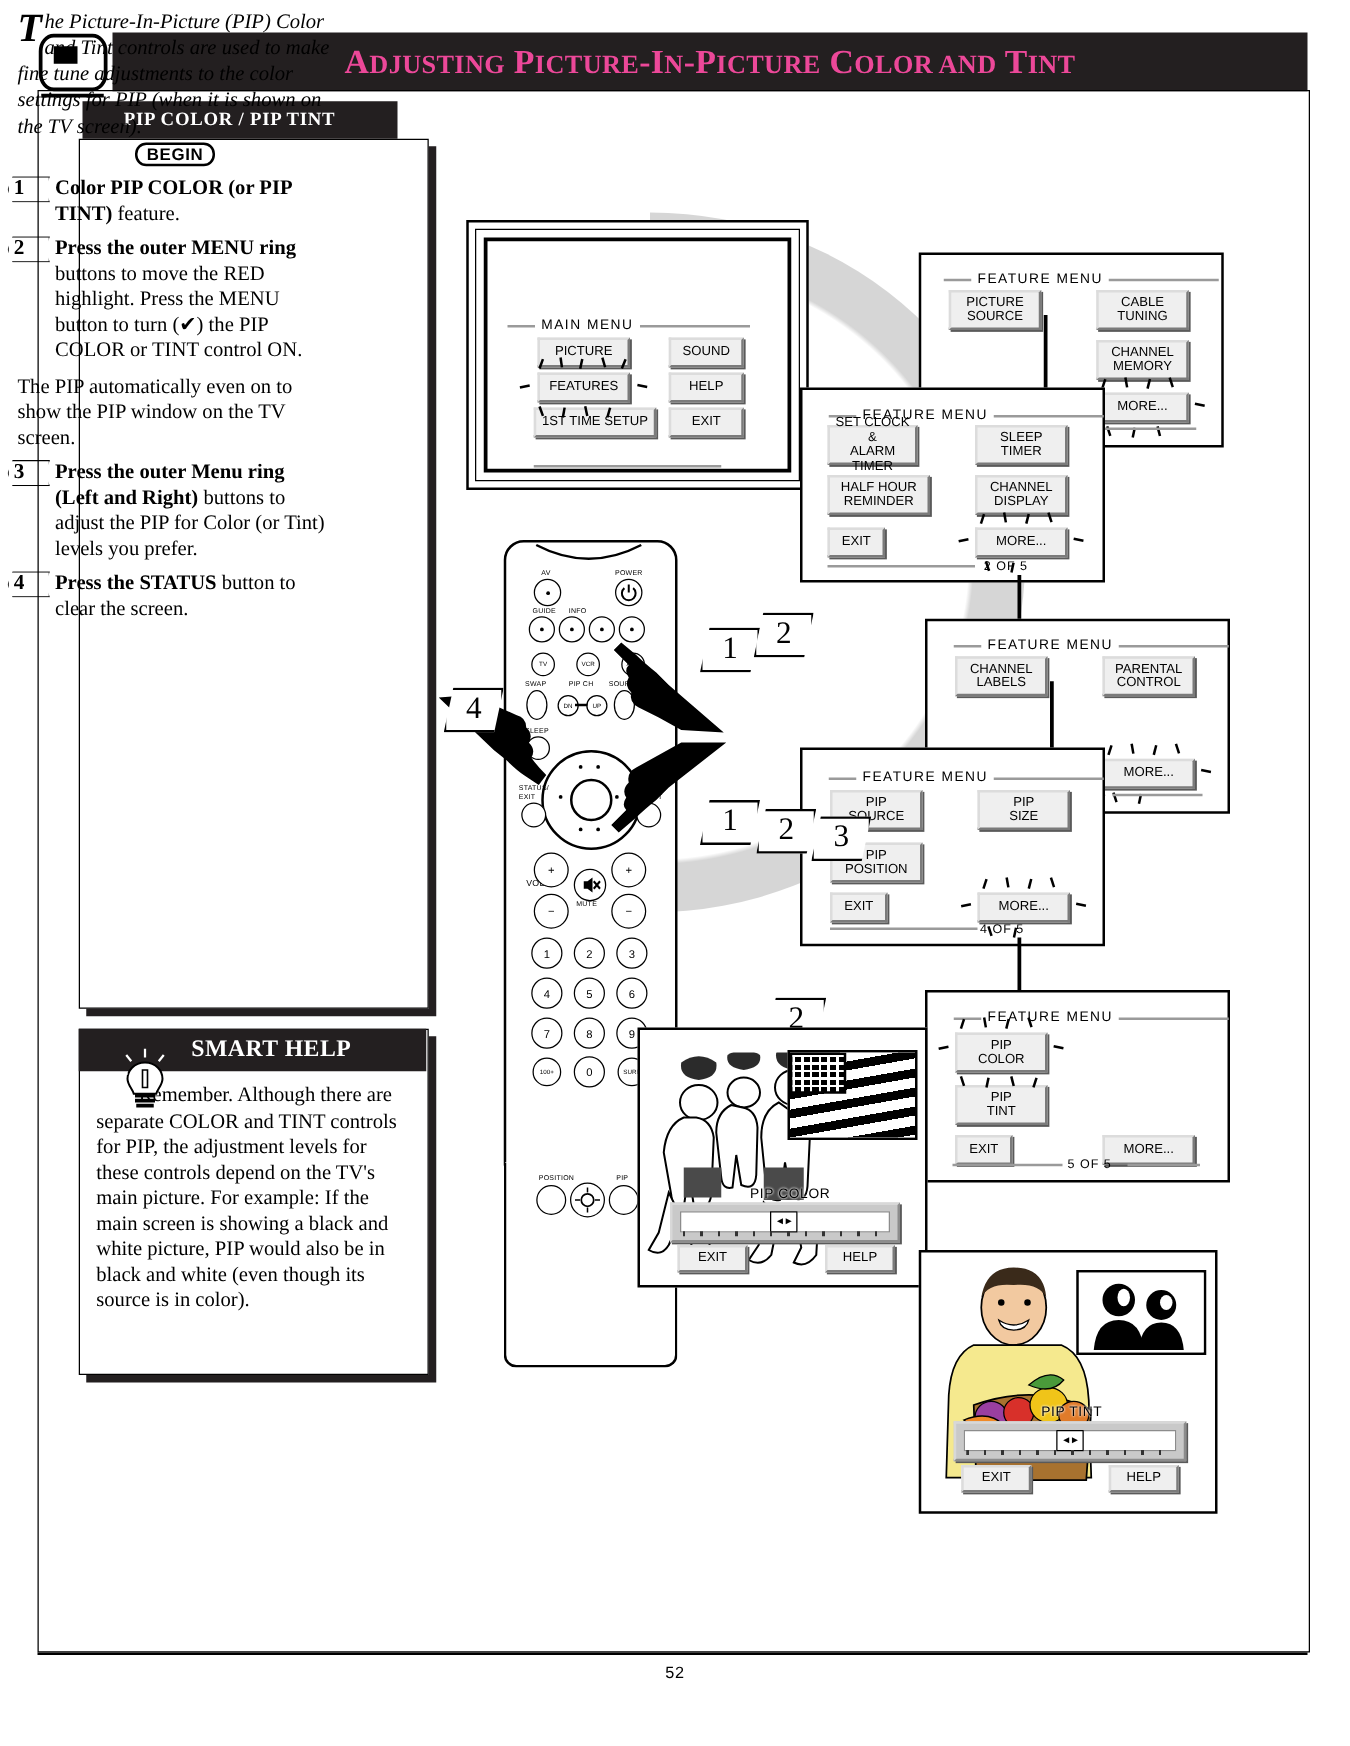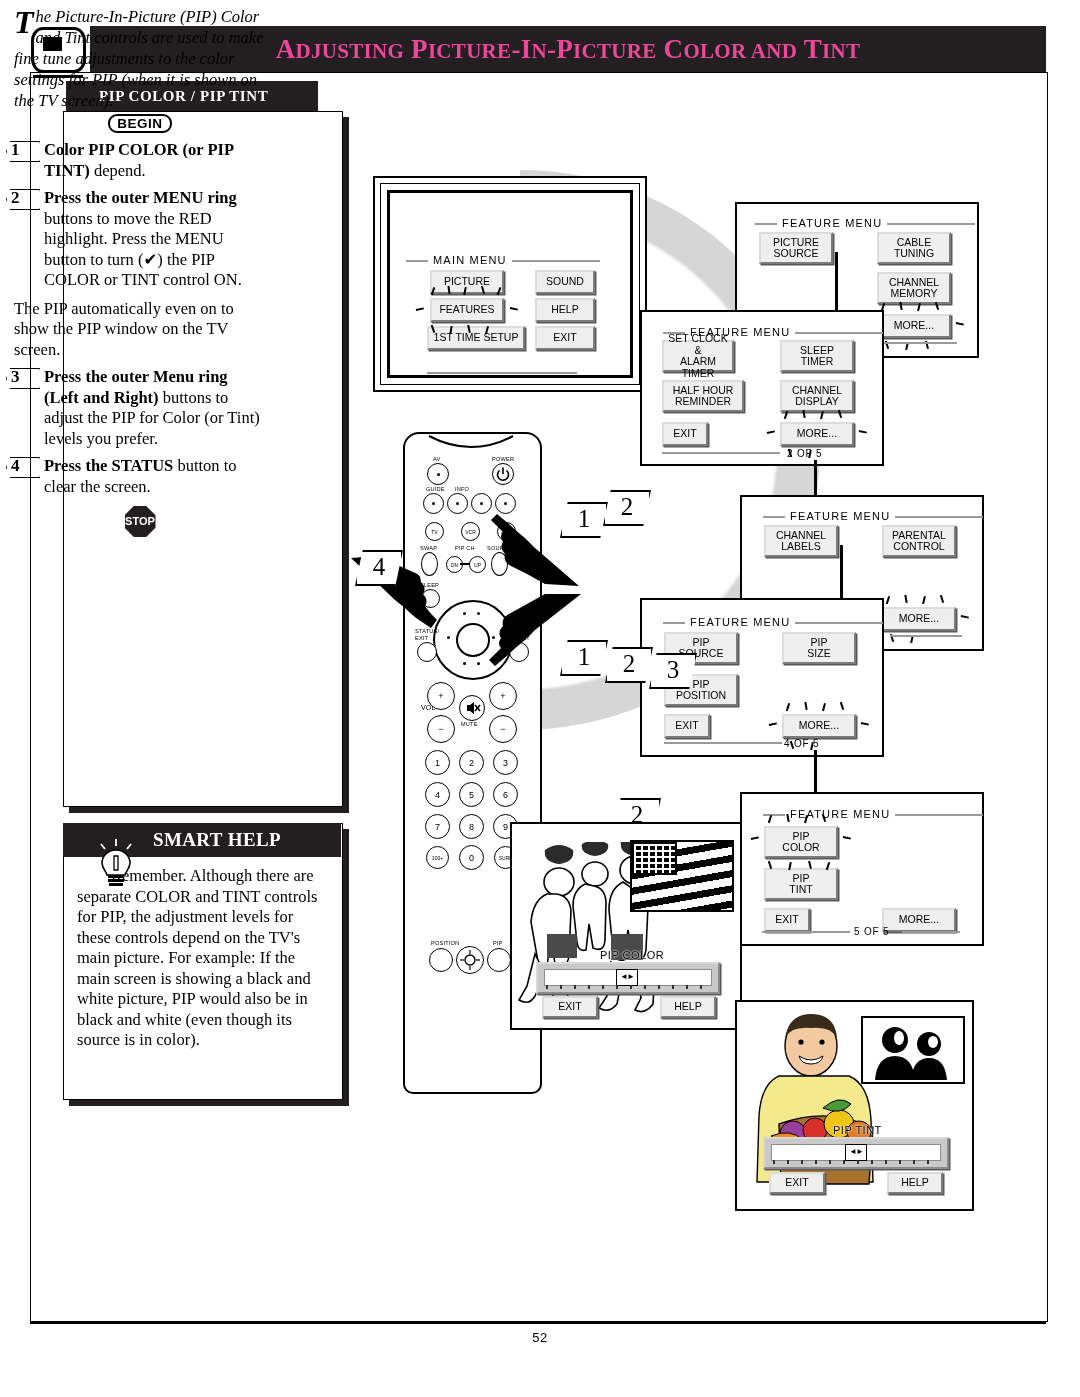--- a/index.html
+++ b/index.html
@@ -158,7 +158,7 @@
         <span class="dia"></span>
         <span>1</span>
       </span>
-    <b>Color PIP COLOR (or PIP TINT)</b><span> depend.</span>
+    <b>Color PIP COLOR (or PIP TINT)</b><span> feature.</span>
   </div>
 
   <div class="step">

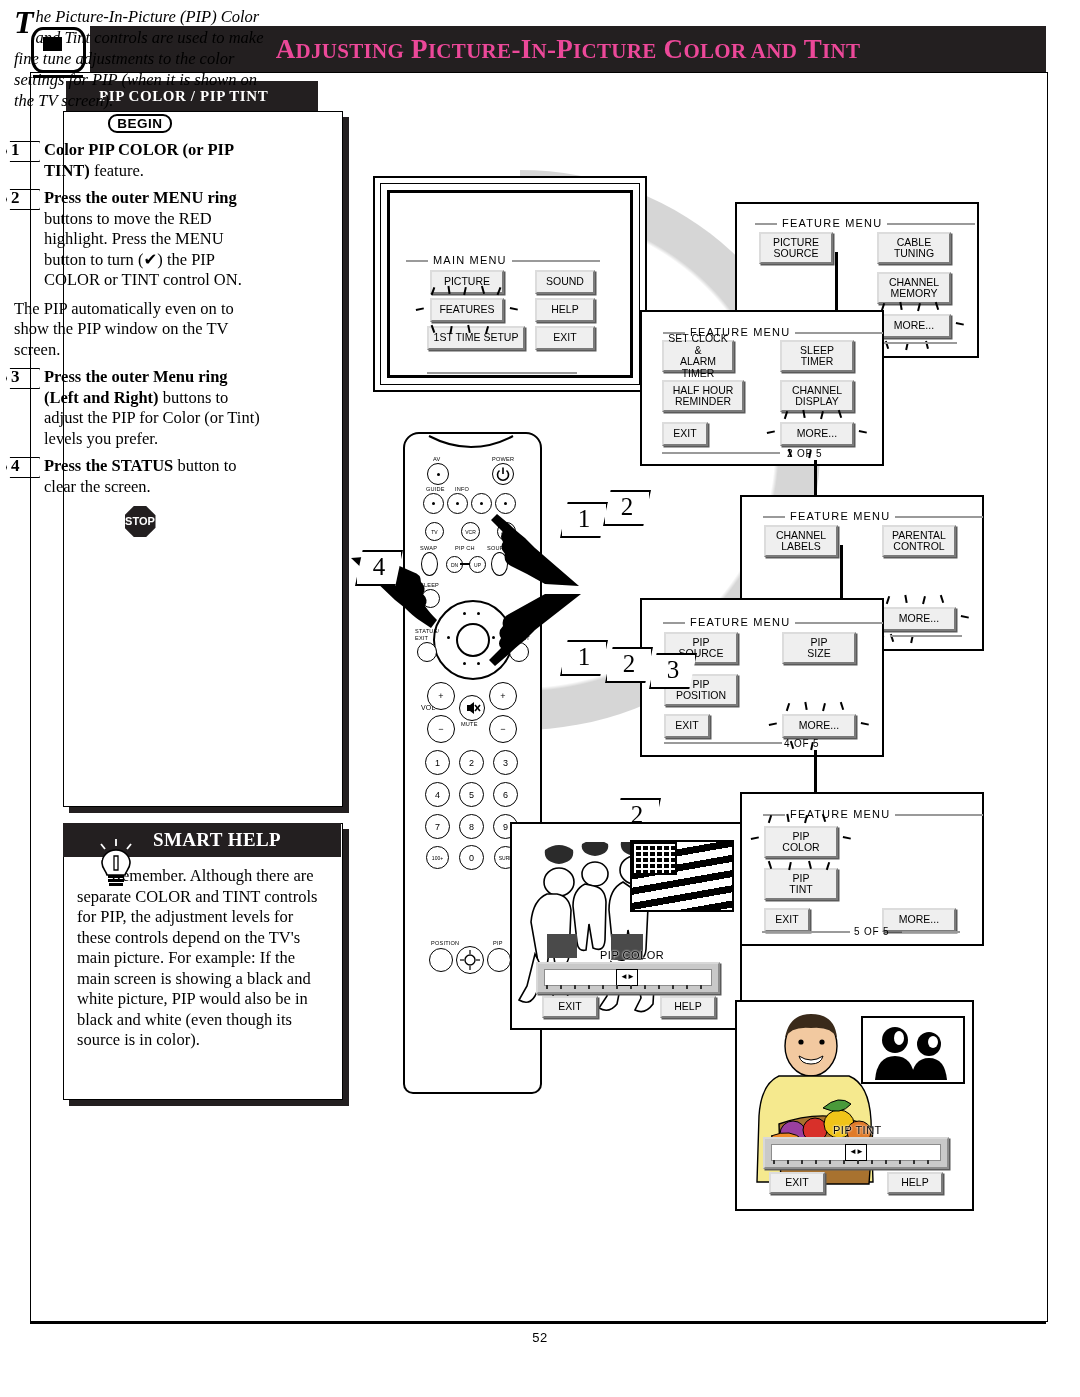--- a/index.html
+++ b/index.html
@@ -186,9 +186,6 @@
     <b>Press the STATUS</b><span> button to clear the screen.</span>
   </div>
 
-  <div class="stop-wrap">
-    <span class="stop">STOP</span>
-  </div>
 </div>
 
 <div id="smart-help-box"></div>

